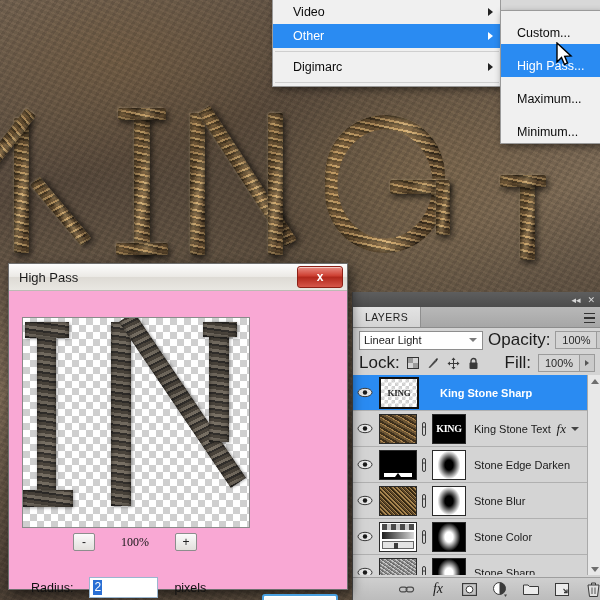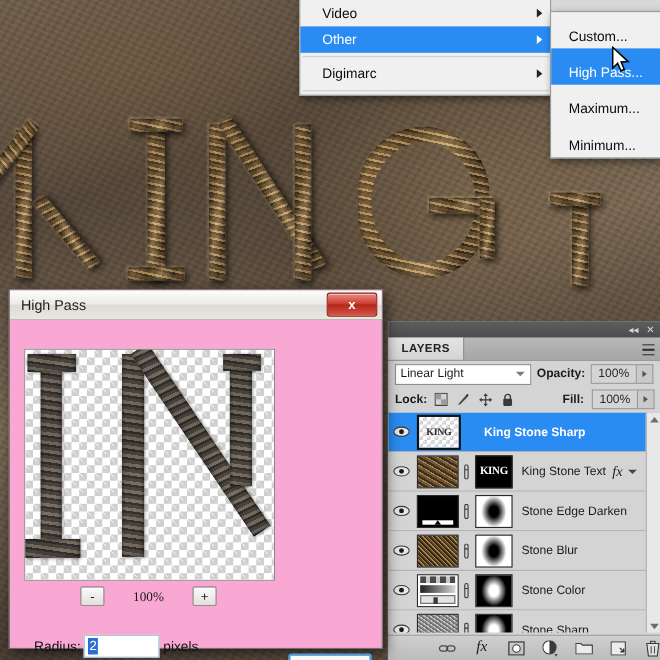--- a/index.html
+++ b/index.html
@@ -152,7 +152,7 @@
   #tab-layers{
     padding:0 12px;display:flex;align-items:center;
     background:linear-gradient(180deg,#e3e3e3,#d4d4d4);
-    font-size:10.5px;font-weight:bold;letter-spacing:.4px;color:#222;
+    font-size:10.5px;font-weight:normal;letter-spacing:.4px;color:#222;
     border-right:1px solid #8f8f8f;
   }
   #panel-menu-icon{position:absolute;right:6px;top:4px;display:flex;align-items:center;gap:1px;}

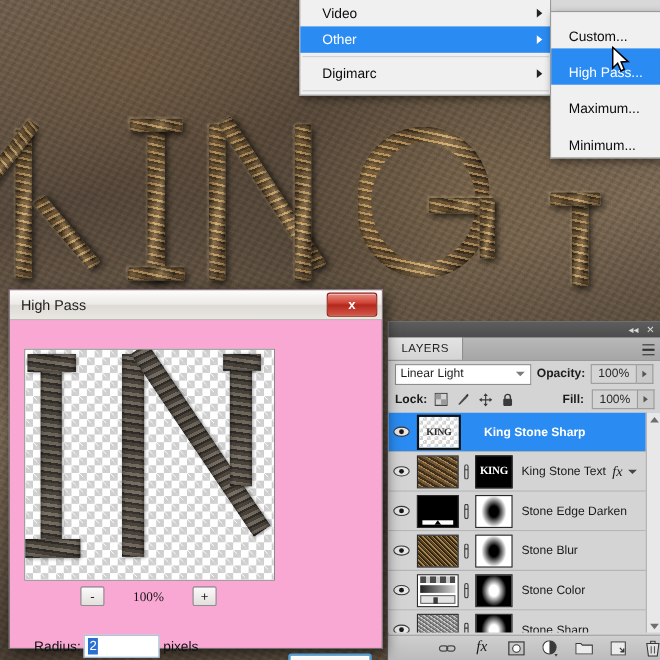--- a/index.html
+++ b/index.html
@@ -164,7 +164,7 @@
   }
   #blend-caret{position:absolute;right:5px;top:6px;width:0;height:0;
     border-top:4px solid #7b7b7b;border-left:4px solid transparent;border-right:4px solid transparent;}
-  .minilabel{font-size:11px;color:#1c1c1c;font-weight:bold;}
+  .minilabel{font-size:17px;color:#1c1c1c;font-weight:normal;}
   .numfield{
     width:40px;height:16px;border:1px solid #9b9b9b;background:#d4d4d4;
     display:flex;align-items:center;justify-content:center;font-size:11px;color:#2a2a2a;

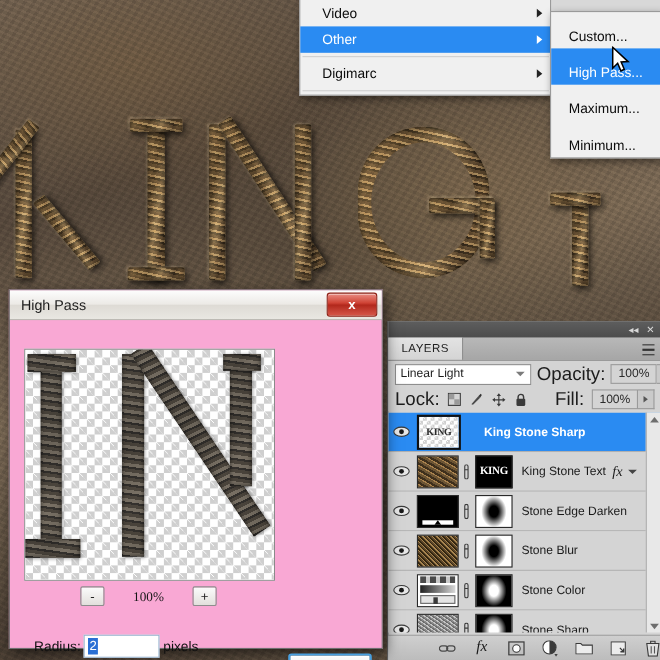--- a/index.html
+++ b/index.html
@@ -117,7 +117,7 @@
     display:flex;align-items:center;justify-content:center;font-size:12px;color:#222;line-height:1;
   }
   #zoomval{font-family:"Liberation Serif", serif;font-size:12px;color:#161616;}
-  #radius-row{position:absolute;left:22px;top:286px;display:flex;align-items:center;gap:3px;text-align:center;}
+  #radius-row{position:absolute;left:22px;top:286px;display:flex;align-items:center;gap:16px;text-align:center;}
   #radius-label{font-size:12.5px;color:#111;}
   #radius-input{
     width:64px;height:19px;border:1px solid #9ab6d0;background:#fff;

